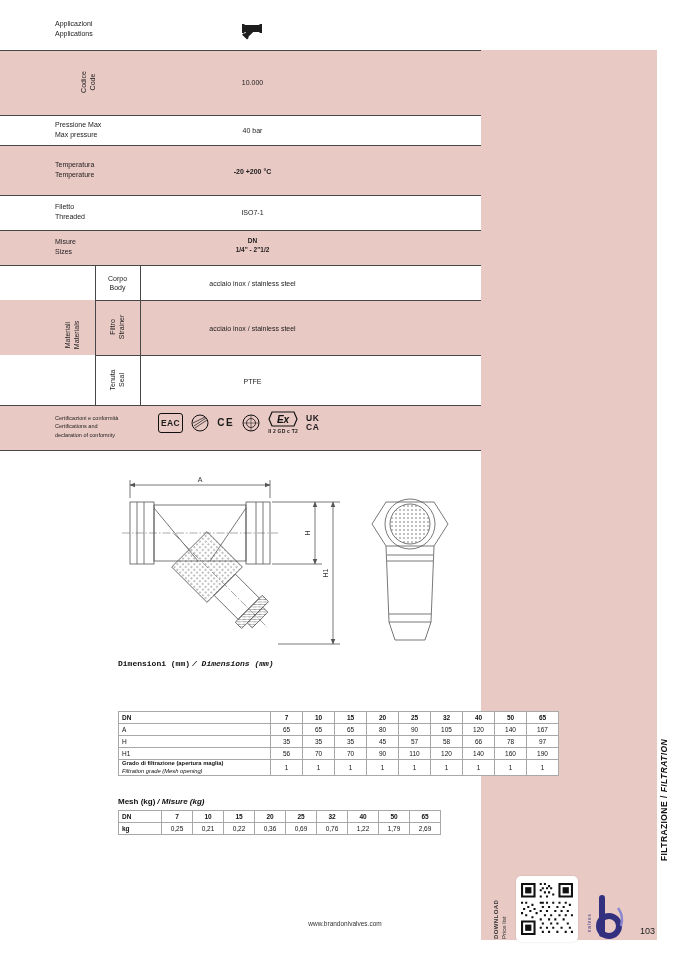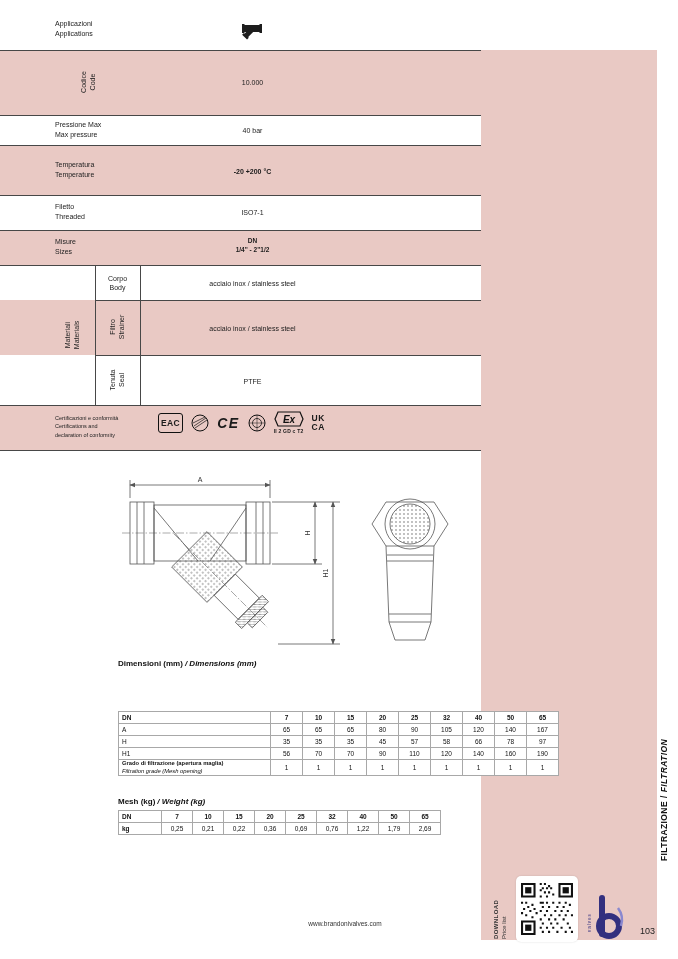--- a/index.html
+++ b/index.html
@@ -17,7 +17,7 @@
   .cert-lbl{position:absolute;left:55px;top:414px;font-size:5.5px;line-height:1.5;color:#222;}
   .cert-logos{position:absolute;left:158px;top:411px;display:flex;align-items:center;gap:8px;}
   .eac{border:1.6px solid #101010;border-radius:3px;padding:4px 2px;font-weight:800;font-size:8.5px;letter-spacing:.4px;}
-  .ce{font-weight:bold;font-size:14px;letter-spacing:1.5px;font-style:italic;}
+  .ce{font-weight:bold;font-size:10px;letter-spacing:1.5px;}
   .ex-wrap{display:flex;flex-direction:column;align-items:center;}
   .atex{font-size:5px;font-weight:bold;margin-top:1px;letter-spacing:.2px;}
   .ukca{font-weight:800;font-size:8.5px;line-height:1.05;letter-spacing:.6px;text-align:center;}

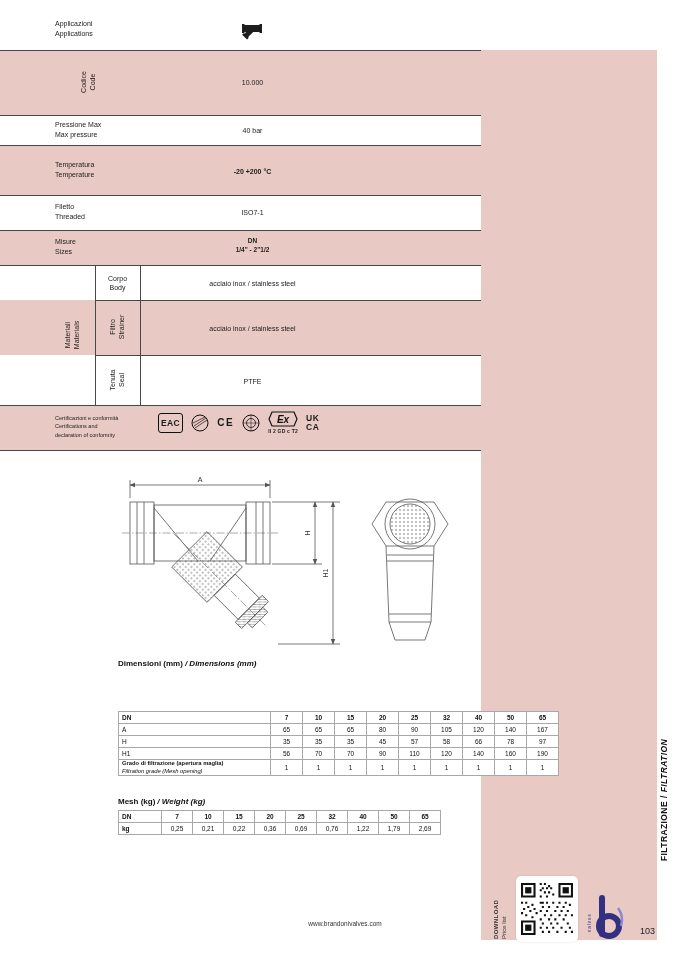--- a/index.html
+++ b/index.html
@@ -231,7 +231,7 @@
     </g>
   </svg>
 
-  <div class="tbl-title" style="left:118px;top:659px;">
+  <div class="tbl-title" style="left:118px;top:659px;font-family:Liberation Mono, monospace;">
     <span>Dimensioni (mm)</span><span class="t-en">/ Dimensions (mm)</span>
   </div>
   <table class="dims abs" style="left:118px;top:711px;">

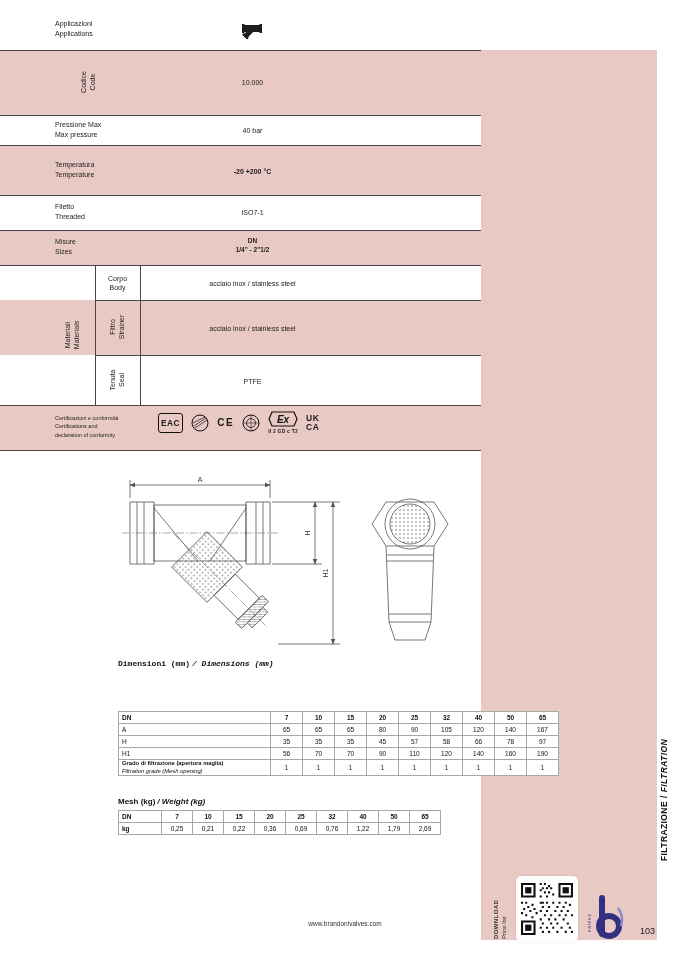--- a/index.html
+++ b/index.html
@@ -303,7 +303,7 @@
     </table>
 
   <div class="tbl-title" style="left:118px;top:797px;">
-    <span>Mesh (kg)</span><span class="t-en">/ Weight (kg)</span>
+    <span>Mesh (kg)</span><span class="t-en">/ Misure (kg)</span>
   </div>
   <table class="wt abs" style="left:118px;top:810px;">
     <tbody>

